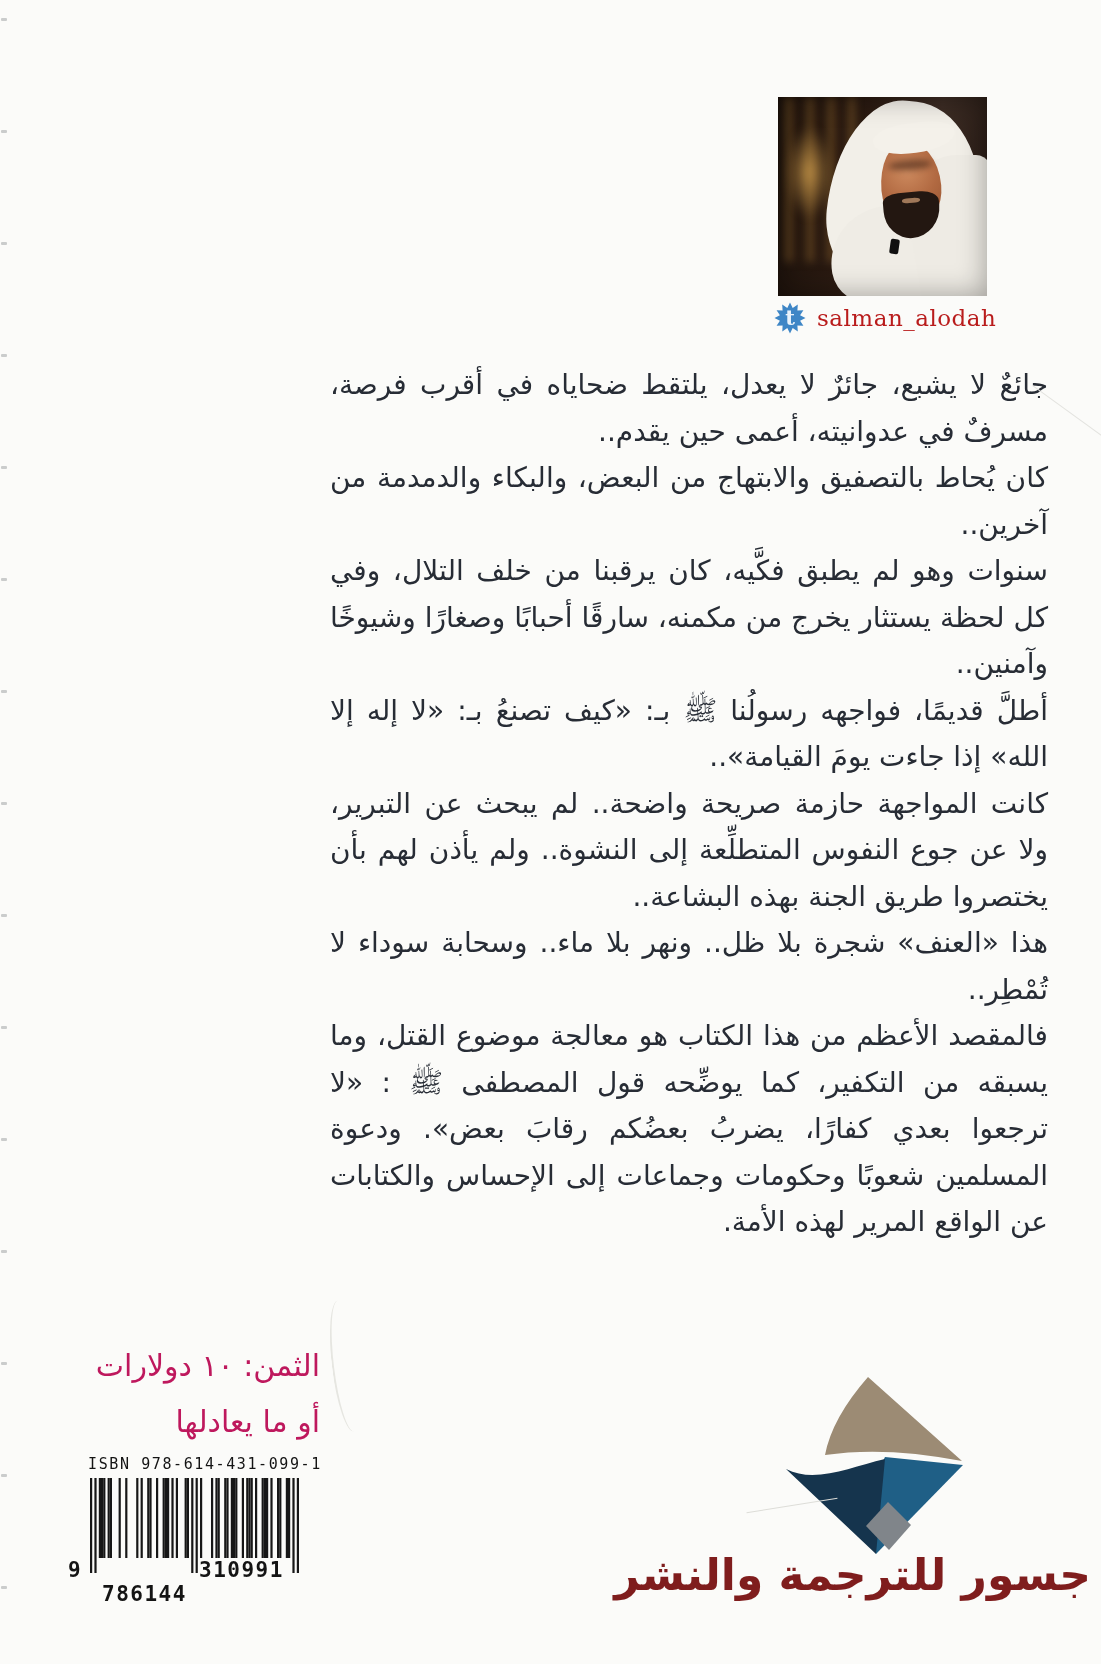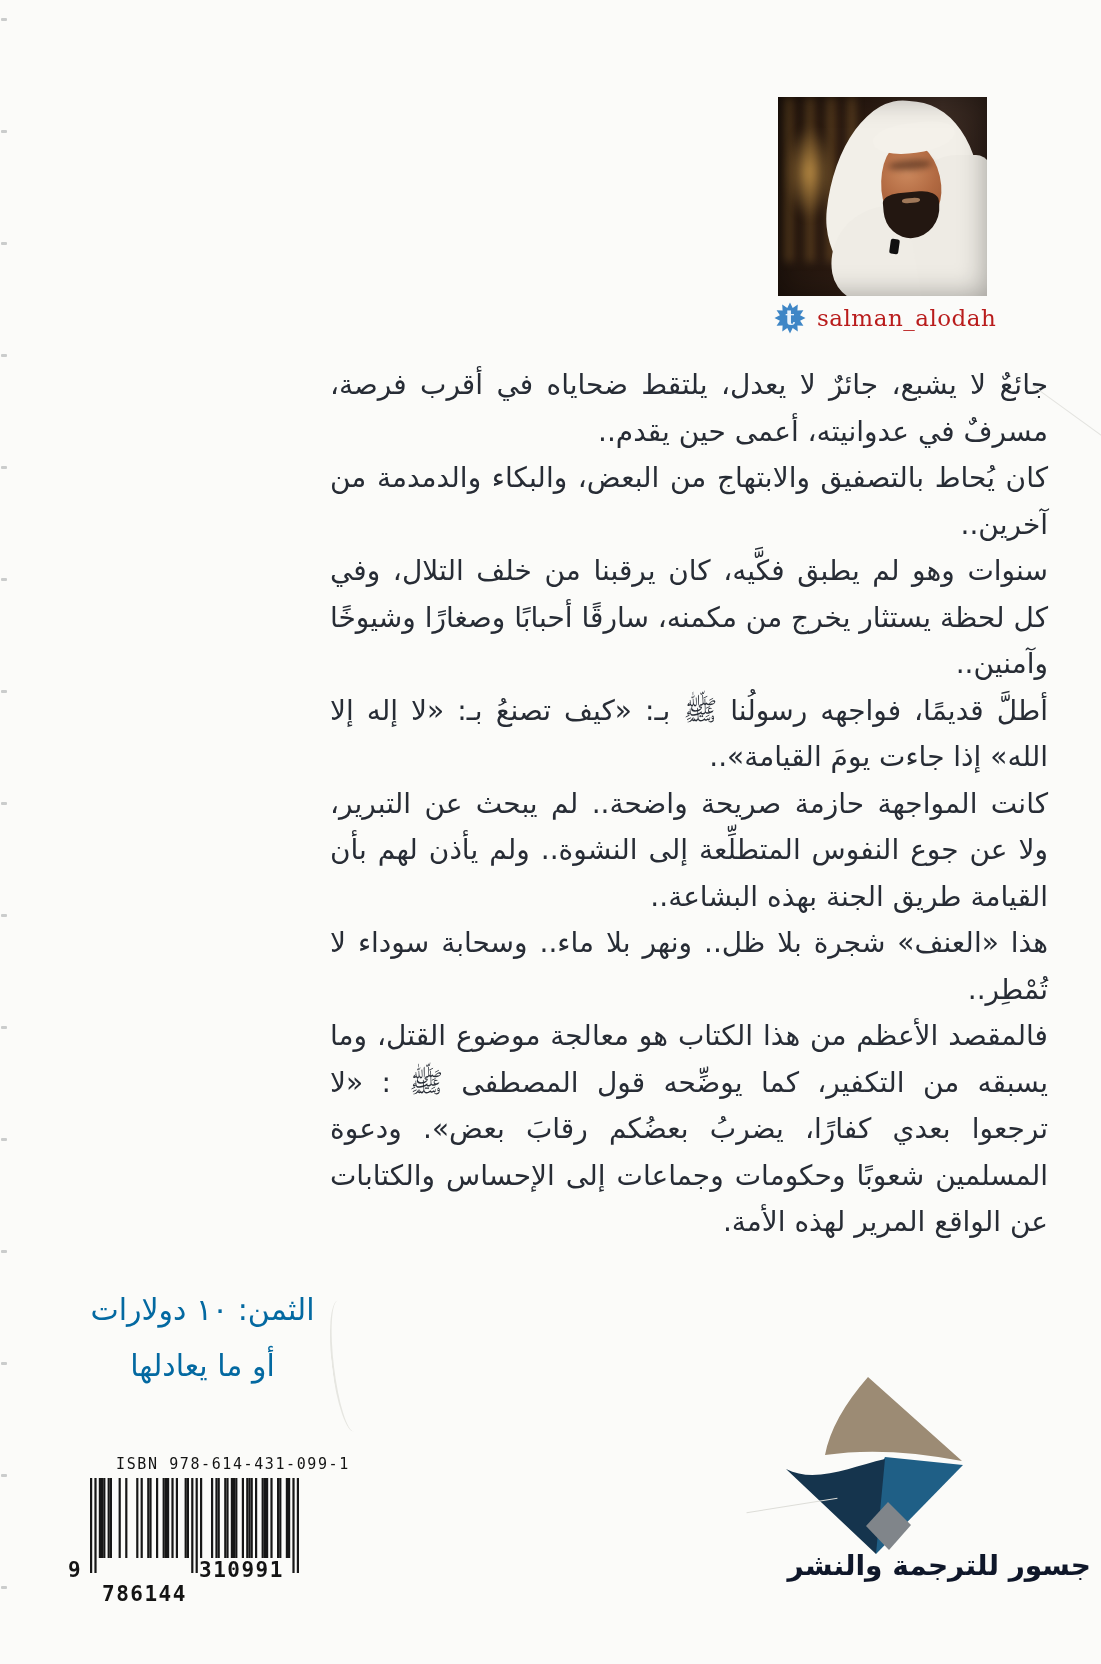--- a/index.html
+++ b/index.html
@@ -102,7 +102,7 @@
       <p>كان يُحاط بالتصفيق والابتهاج من البعض، والبكاء والدمدمة من آخرين..</p>
       <p>سنوات وهو لم يطبق فكَّيه، كان يرقبنا من خلف التلال، وفي كل لحظة يستثار يخرج من مكمنه، سارقًا أحبابًا وصغارًا وشيوخًا وآمنين..</p>
       <p>أطلَّ قديمًا، فواجهه رسولُنا ﷺ بـ: «كيف تصنعُ بـ: «لا إله إلا الله» إذا جاءت يومَ القيامة»..</p>
-      <p>كانت المواجهة حازمة صريحة واضحة.. لم يبحث عن التبرير، ولا عن جوع النفوس المتطلِّعة إلى النشوة.. ولم يأذن لهم بأن القيامة طريق الجنة بهذه البشاعة..</p>
+      <p>كانت المواجهة حازمة صريحة واضحة.. لم يبحث عن التبرير، ولا عن جوع النفوس المتطلِّعة إلى النشوة.. ولم يأذن لهم بأن يختصروا طريق الجنة بهذه البشاعة..</p>
       <p>هذا «العنف» شجرة بلا ظل.. ونهر بلا ماء.. وسحابة سوداء لا تُمْطِر..</p>
       <p>فالمقصد الأعظم من هذا الكتاب هو معالجة موضوع القتل، وما يسبقه من التكفير، كما يوضِّحه قول المصطفى ﷺ : «لا ترجعوا بعدي كفارًا، يضربُ بعضُكم رقابَ بعض». ودعوة المسلمين شعوبًا وحكومات وجماعات إلى الإحساس والكتابات عن الواقع المرير لهذه الأمة.</p>
     </div>

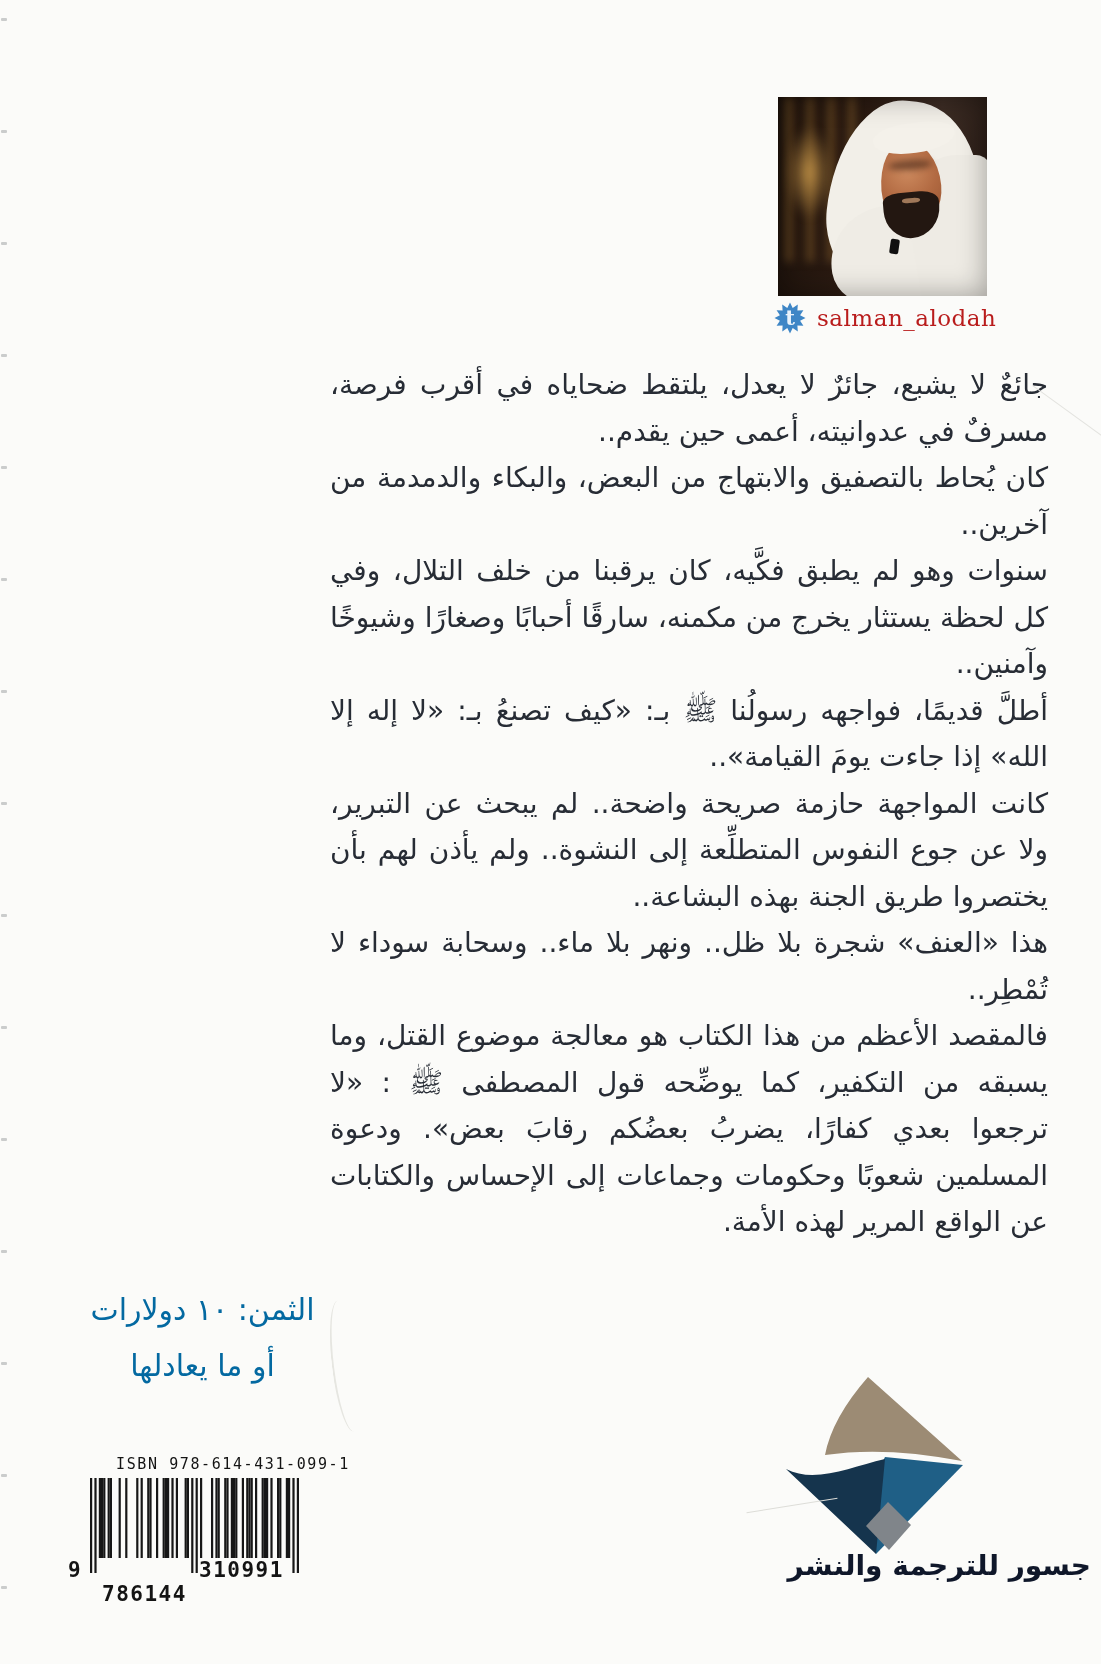--- a/index.html
+++ b/index.html
@@ -47,8 +47,8 @@
     font-size:28px;line-height:46.5px;color:#272c35;}
   .blurb p{margin:0;}
   
-  .price{position:absolute;left:85px;top:1282px;width:235px;direction:rtl;text-align:center;
-    font-size:30px;line-height:56px;color:#0369a1;}
+  .price{position:absolute;left:85px;top:1338px;width:235px;direction:rtl;text-align:right;
+    font-size:30px;line-height:56px;color:#be185d;}
   
   .isbn-block{position:absolute;left:68px;top:1455px;width:300px;height:135px;color:#141414;}
   .isbn-label{position:absolute;left:20px;top:0;font-family:"DejaVu Sans Mono",monospace;

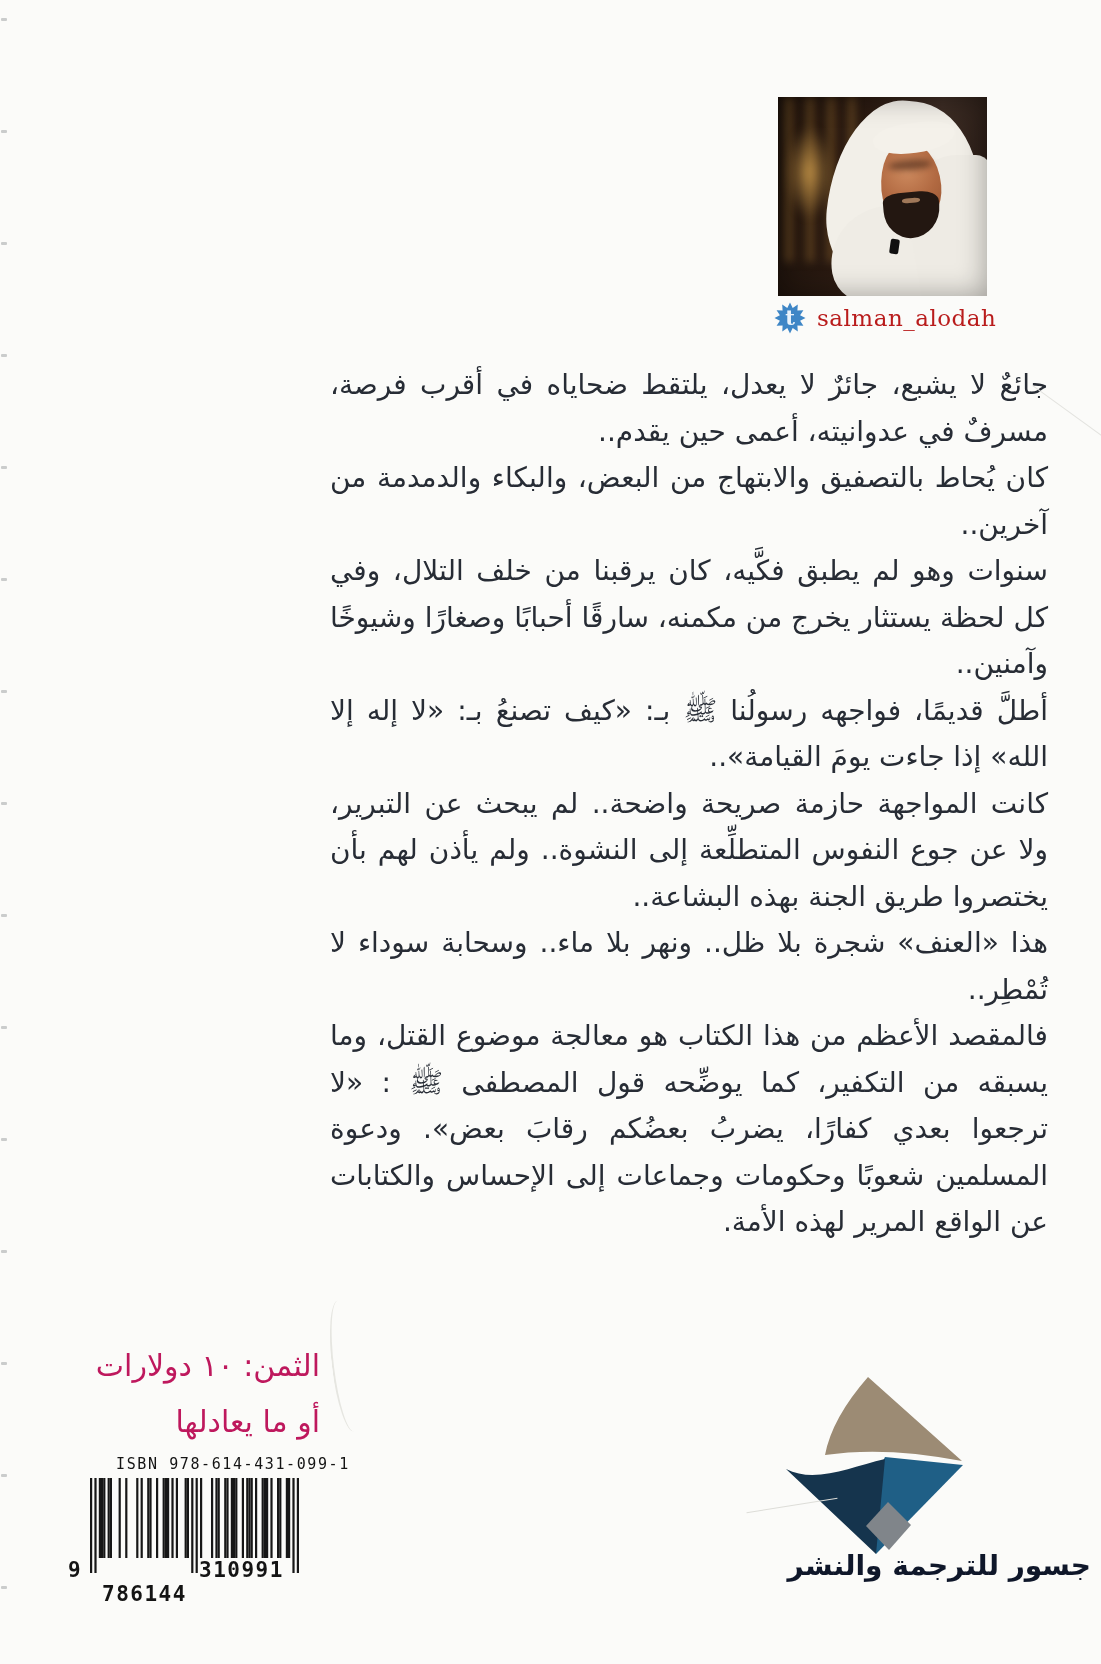--- a/index.html
+++ b/index.html
@@ -52,7 +52,7 @@
   
   .isbn-block{position:absolute;left:68px;top:1455px;width:300px;height:135px;color:#141414;}
   .isbn-label{position:absolute;left:20px;top:0;font-family:"DejaVu Sans Mono",monospace;
-    font-size:15px;letter-spacing:1.6px;white-space:nowrap;margin-left:28px;}
+    font-size:15px;letter-spacing:1.6px;white-space:nowrap;}
   #barcode{position:absolute;left:22px;top:23px;width:209px;height:95px;fill:#171717;}
   .ean-digits{position:absolute;top:103px;left:0;width:300px;height:24px;
     font-family:"DejaVu Sans Mono",monospace;font-size:21px;font-weight:bold;letter-spacing:1.5px;}

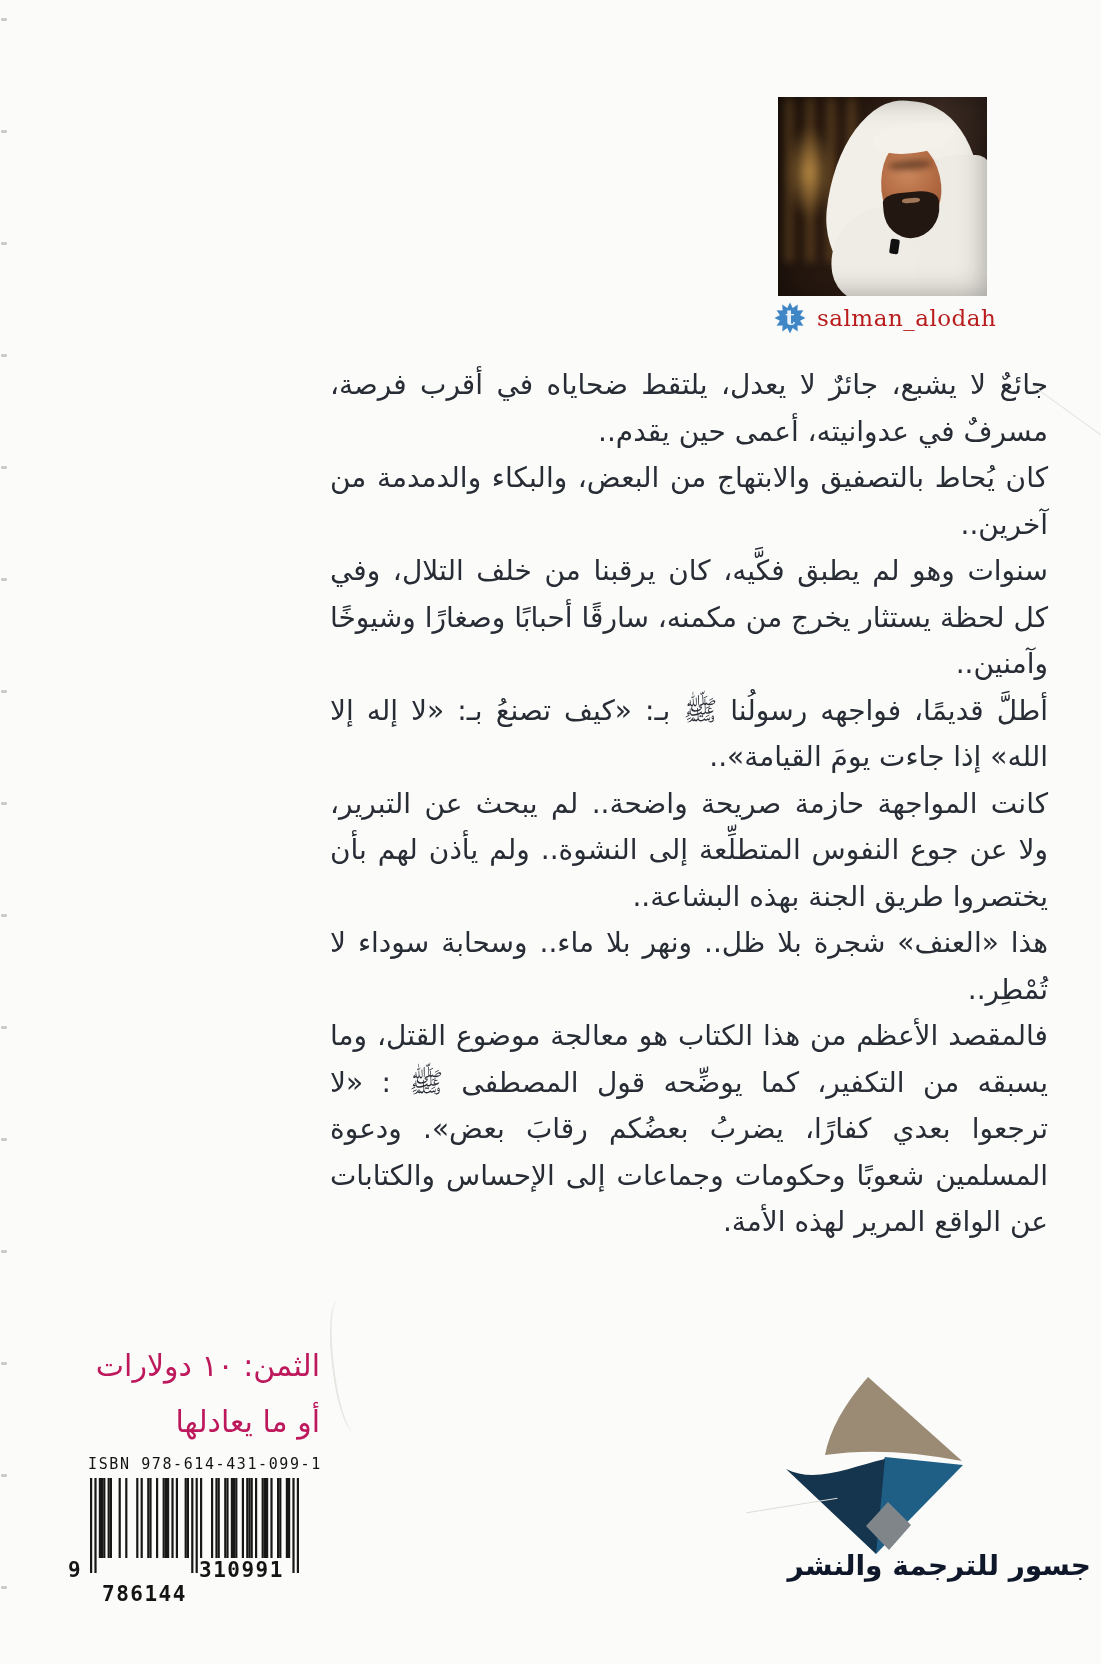--- a/index.html
+++ b/index.html
@@ -62,7 +62,7 @@
   
   .logo{position:absolute;left:775px;top:1372px;width:195px;height:190px;}
   .publisher-name{position:absolute;right:10px;top:1549px;direction:rtl;
-    font-size:28px;font-weight:bold;color:#0f172a;letter-spacing:0;white-space:nowrap;}
+    font-size:44px;font-weight:bold;color:#7f1d1d;letter-spacing:0;white-space:nowrap;}
   
   .tick{position:absolute;left:1px;width:6px;height:3px;background:rgba(90,95,100,.30);border-radius:1px;}
   .scratch-a{position:absolute;left:1022px;top:418px;width:112px;height:1px;background:#e3e3df;transform:rotate(36deg);}

